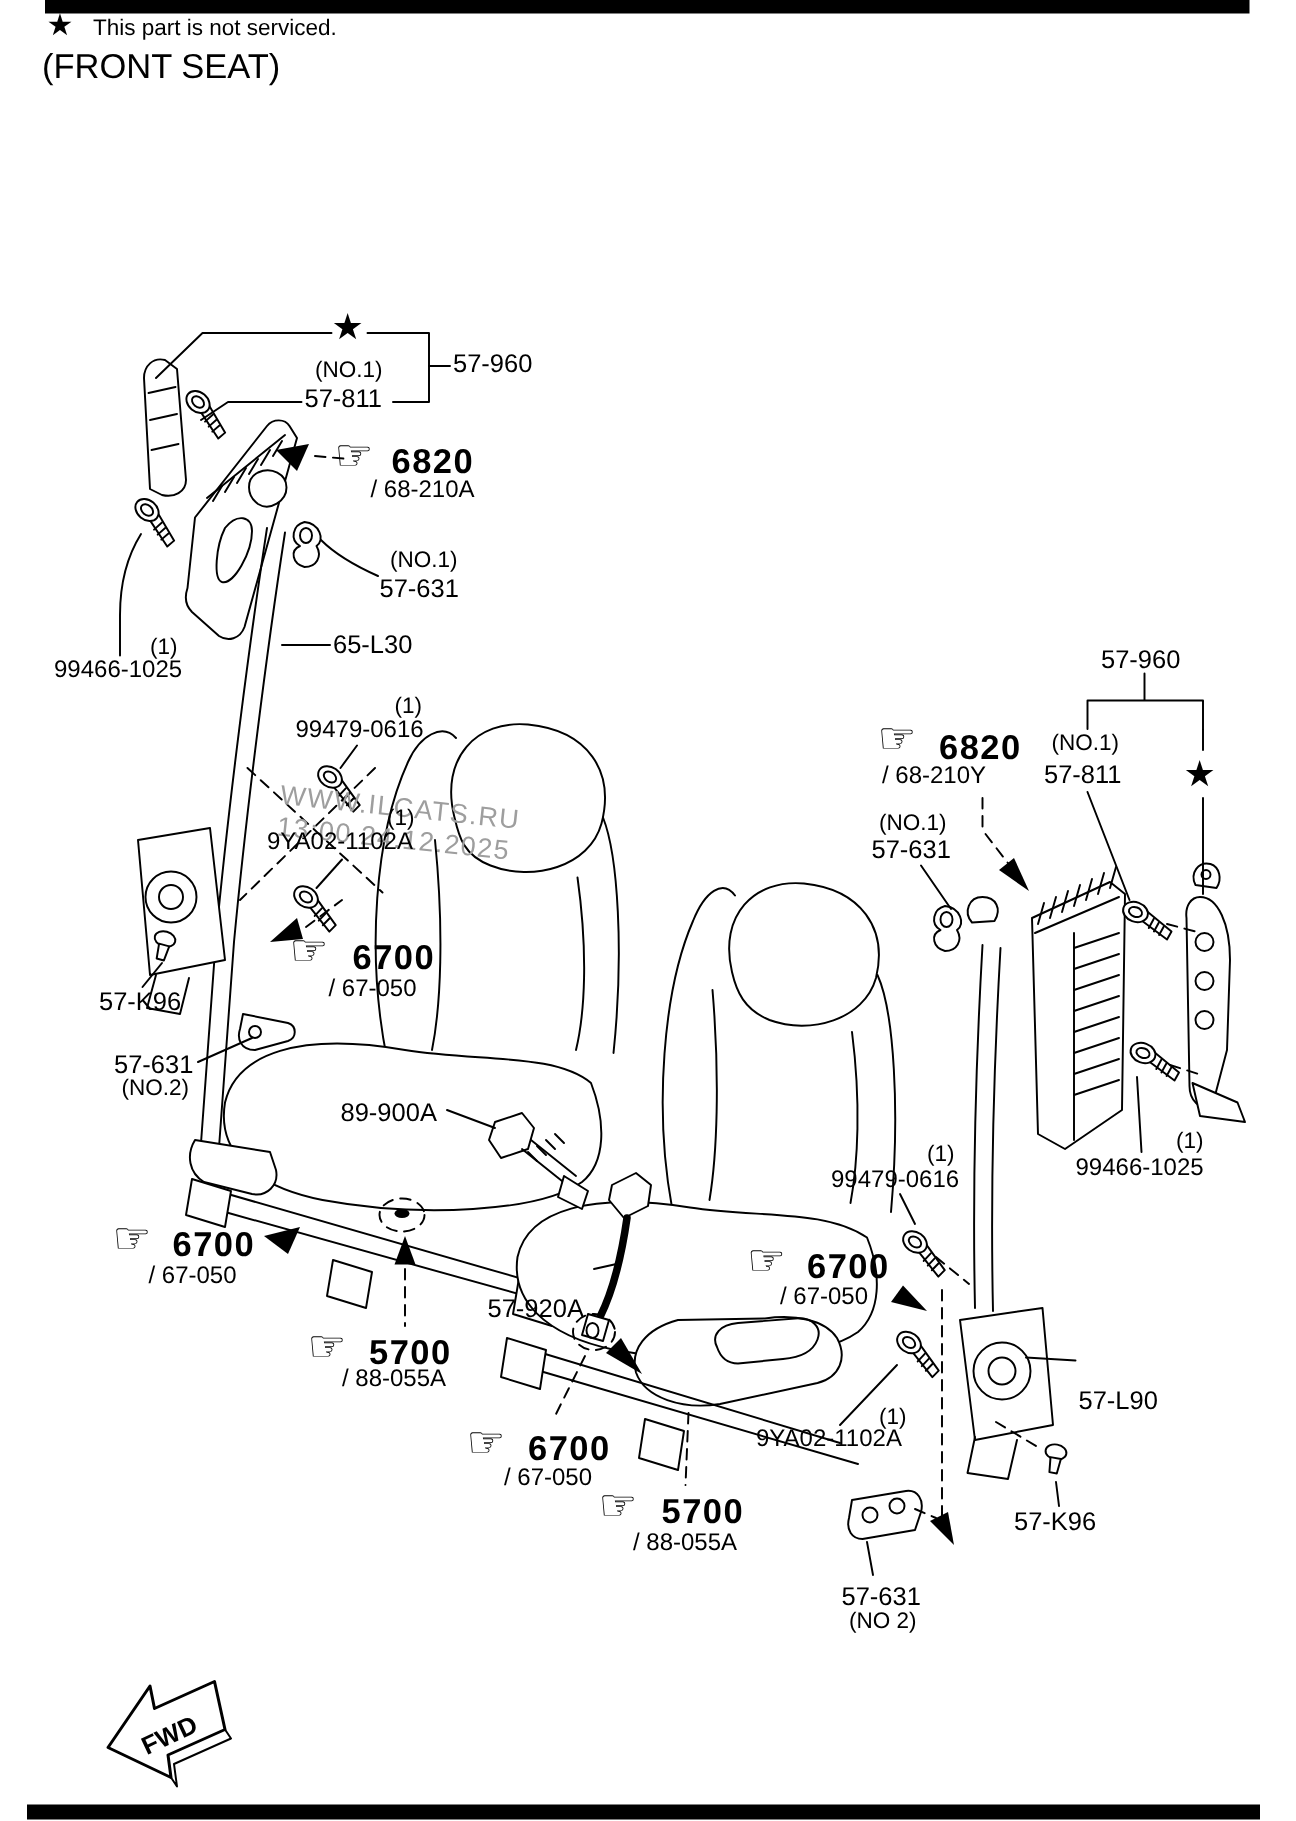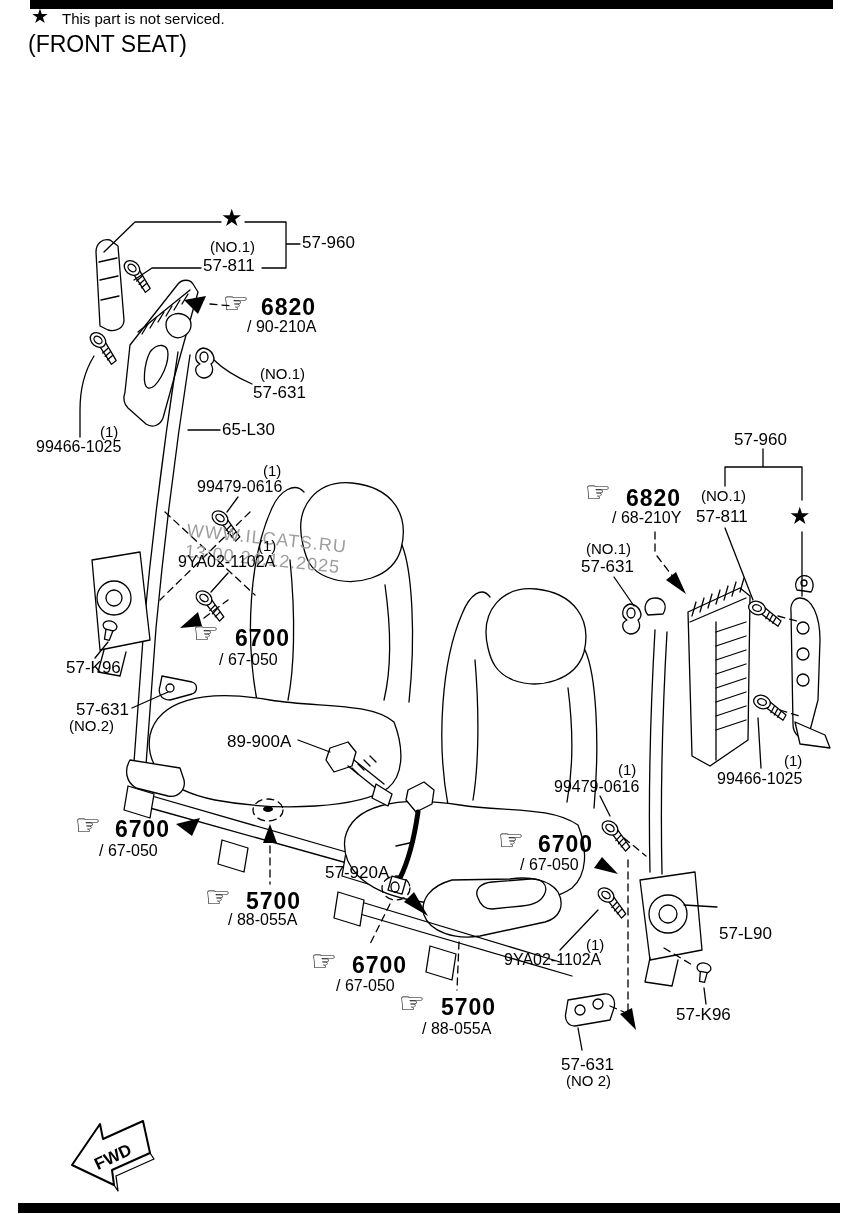--- a/index.html
+++ b/index.html
@@ -253,7 +253,7 @@
   <div class="lbl s17" style="left:302px;top:234px">57-960</div>
   <div class="lbl hand" style="left:223px;top:289px">☞</div>
   <div class="lbl big" style="left:261px;top:295px">6820</div>
-  <div class="lbl s16" style="left:247px;top:319px">/ 90-210A</div>
+  <div class="lbl s16" style="left:247px;top:319px">/ 68-210A</div>
   <div class="lbl s14" style="left:260px;top:366px">(NO.1)</div>
   <div class="lbl s17" style="left:253px;top:384px">57-631</div>
   <div class="lbl s17" style="left:222px;top:421px">65-L30</div>

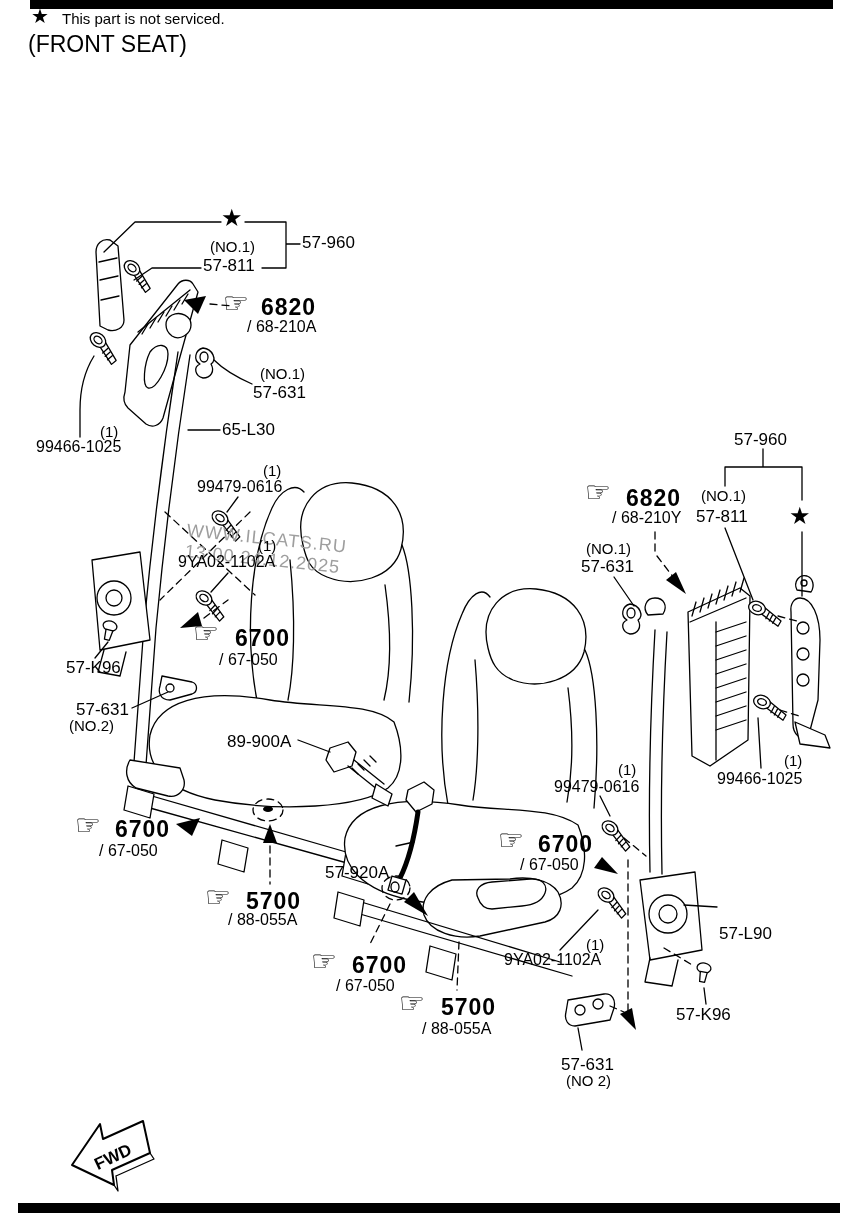--- a/index.html
+++ b/index.html
@@ -289,7 +289,7 @@
   <div class="lbl s17" style="left:734px;top:431px">57-960</div>
   <div class="lbl hand" style="left:585px;top:478px">☞</div>
   <div class="lbl big" style="left:626px;top:486px">6820</div>
-  <div class="lbl s16" style="left:612px;top:510px">/ 68-210Y</div>
+  <div class="lbl s16" style="left:588px;top:510px">/ 68-210Y</div>
   <div class="lbl s14" style="left:701px;top:488px">(NO.1)</div>
   <div class="lbl s17" style="left:696px;top:508px">57-811</div>
   <div class="lbl star" style="left:789px;top:504px">★</div>

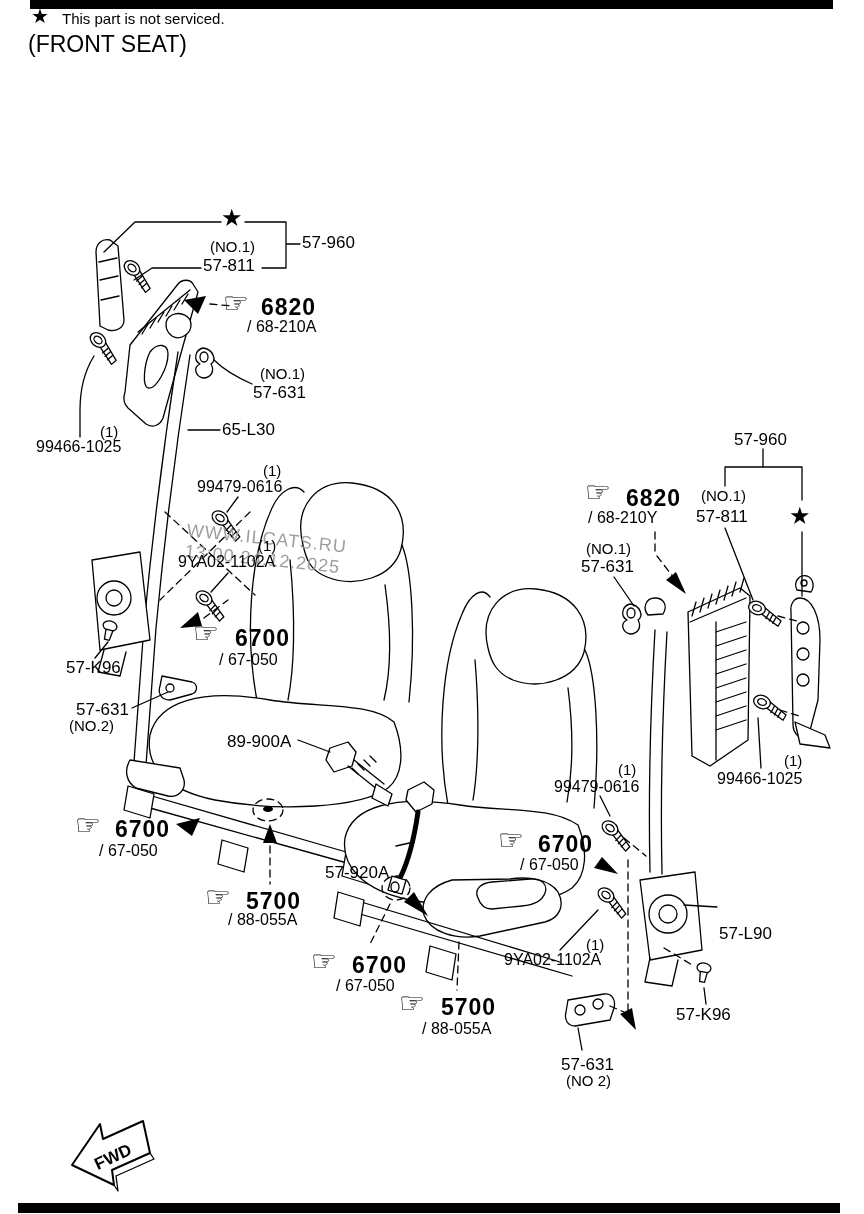--- a/index.html
+++ b/index.html
@@ -268,7 +268,7 @@
   <div class="lbl s16" style="left:219px;top:652px">/ 67-050</div>
   <div class="lbl s17" style="left:66px;top:659px">57-K96</div>
   <div class="lbl s17" style="left:76px;top:701px">57-631</div>
-  <div class="lbl s14" style="left:69px;top:718px">(NO.2)</div>
+  <div class="lbl s14" style="left:81px;top:718px">(NO.2)</div>
   <div class="lbl s17" style="left:227px;top:733px">89-900A</div>
 
   <div class="lbl hand" style="left:75px;top:811px">☞</div>

